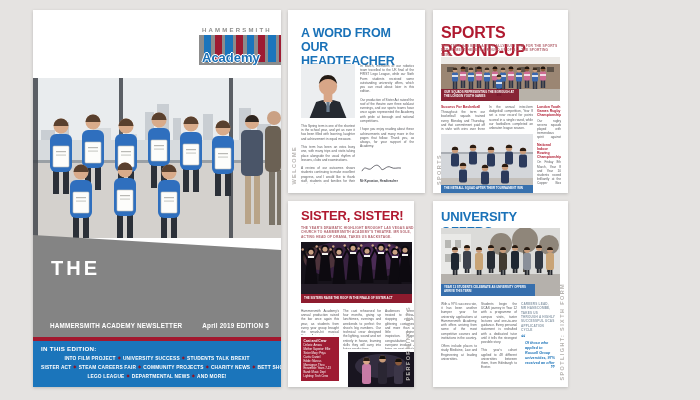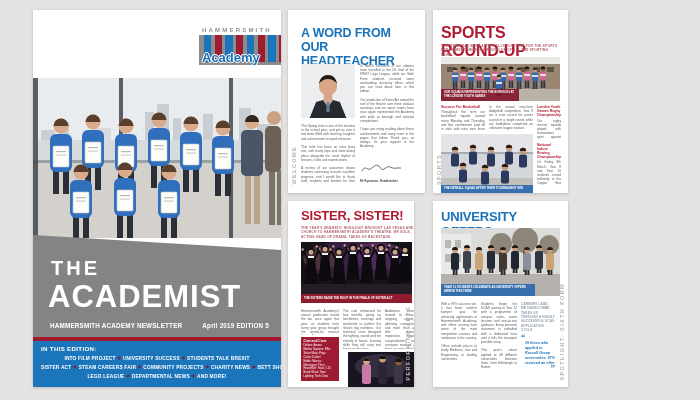--- a/index.html
+++ b/index.html
@@ -144,7 +144,6 @@
 
     <div class="band">
       <div class="title-the">THE</div>
-      <div class="title-main">ACADEMIST</div>
       <div class="band-footer">
         <span>HAMMERSMITH ACADEMY NEWSLETTER</span>
         <span>April 2019 EDITION 5</span>

